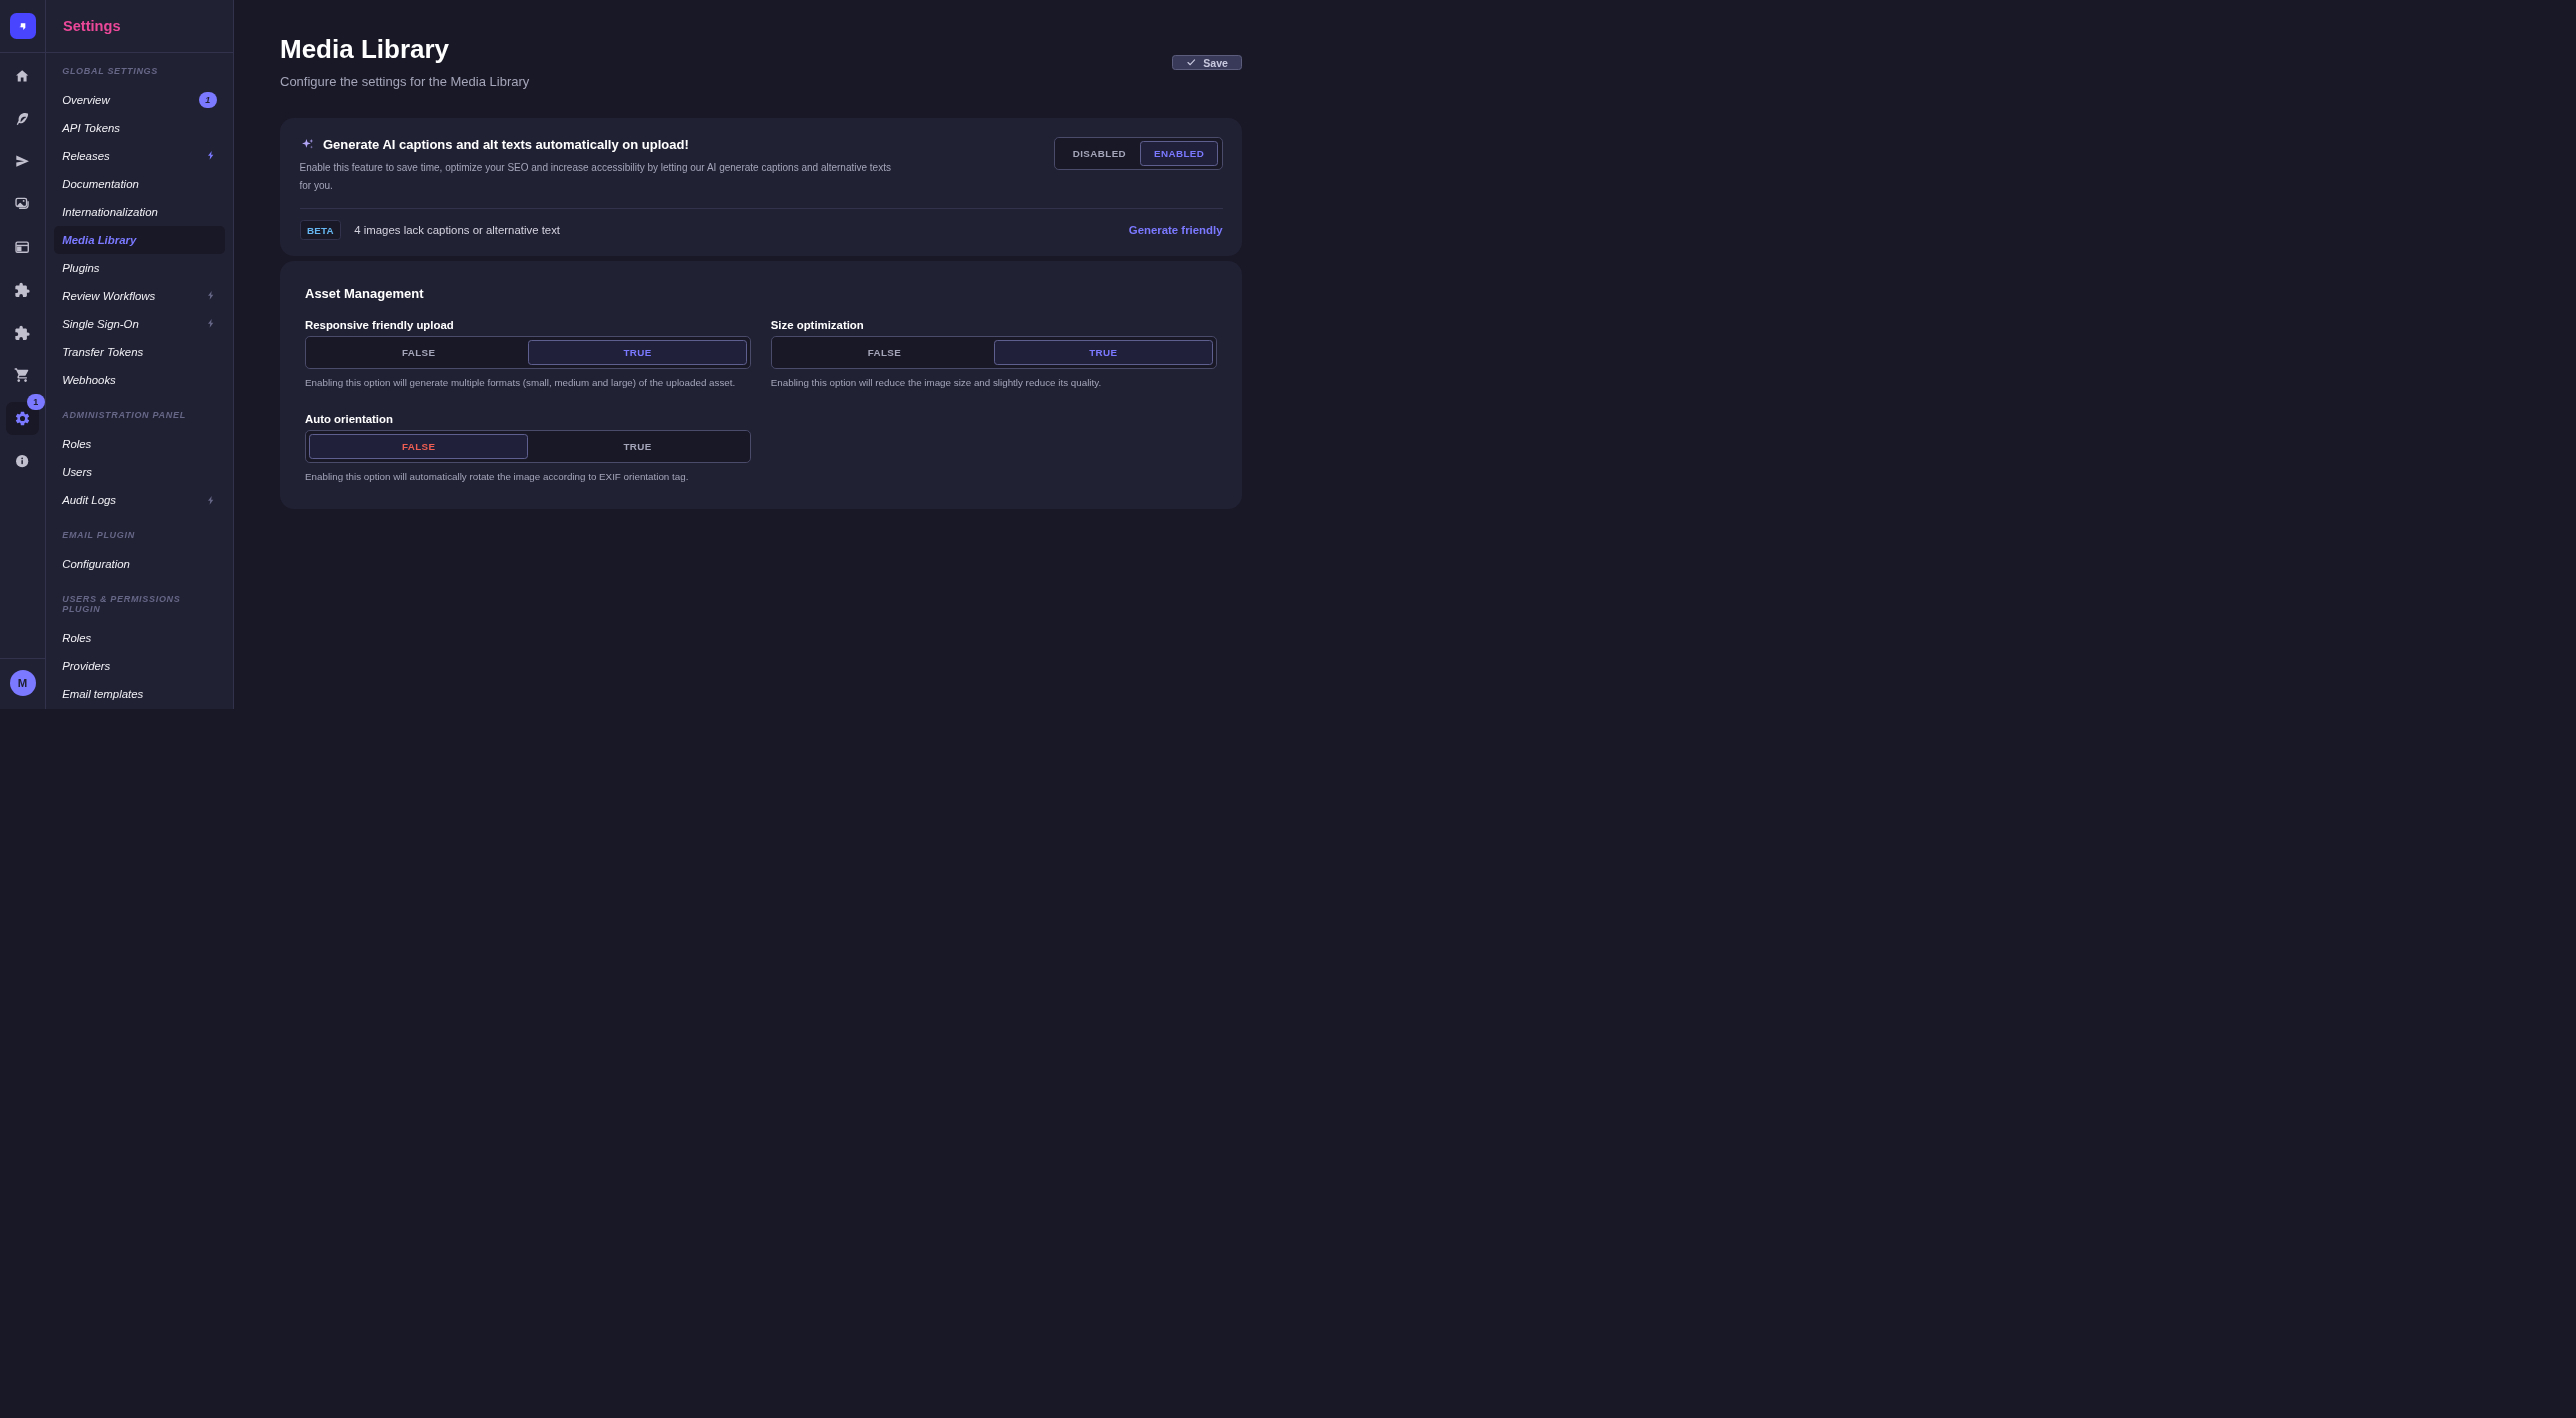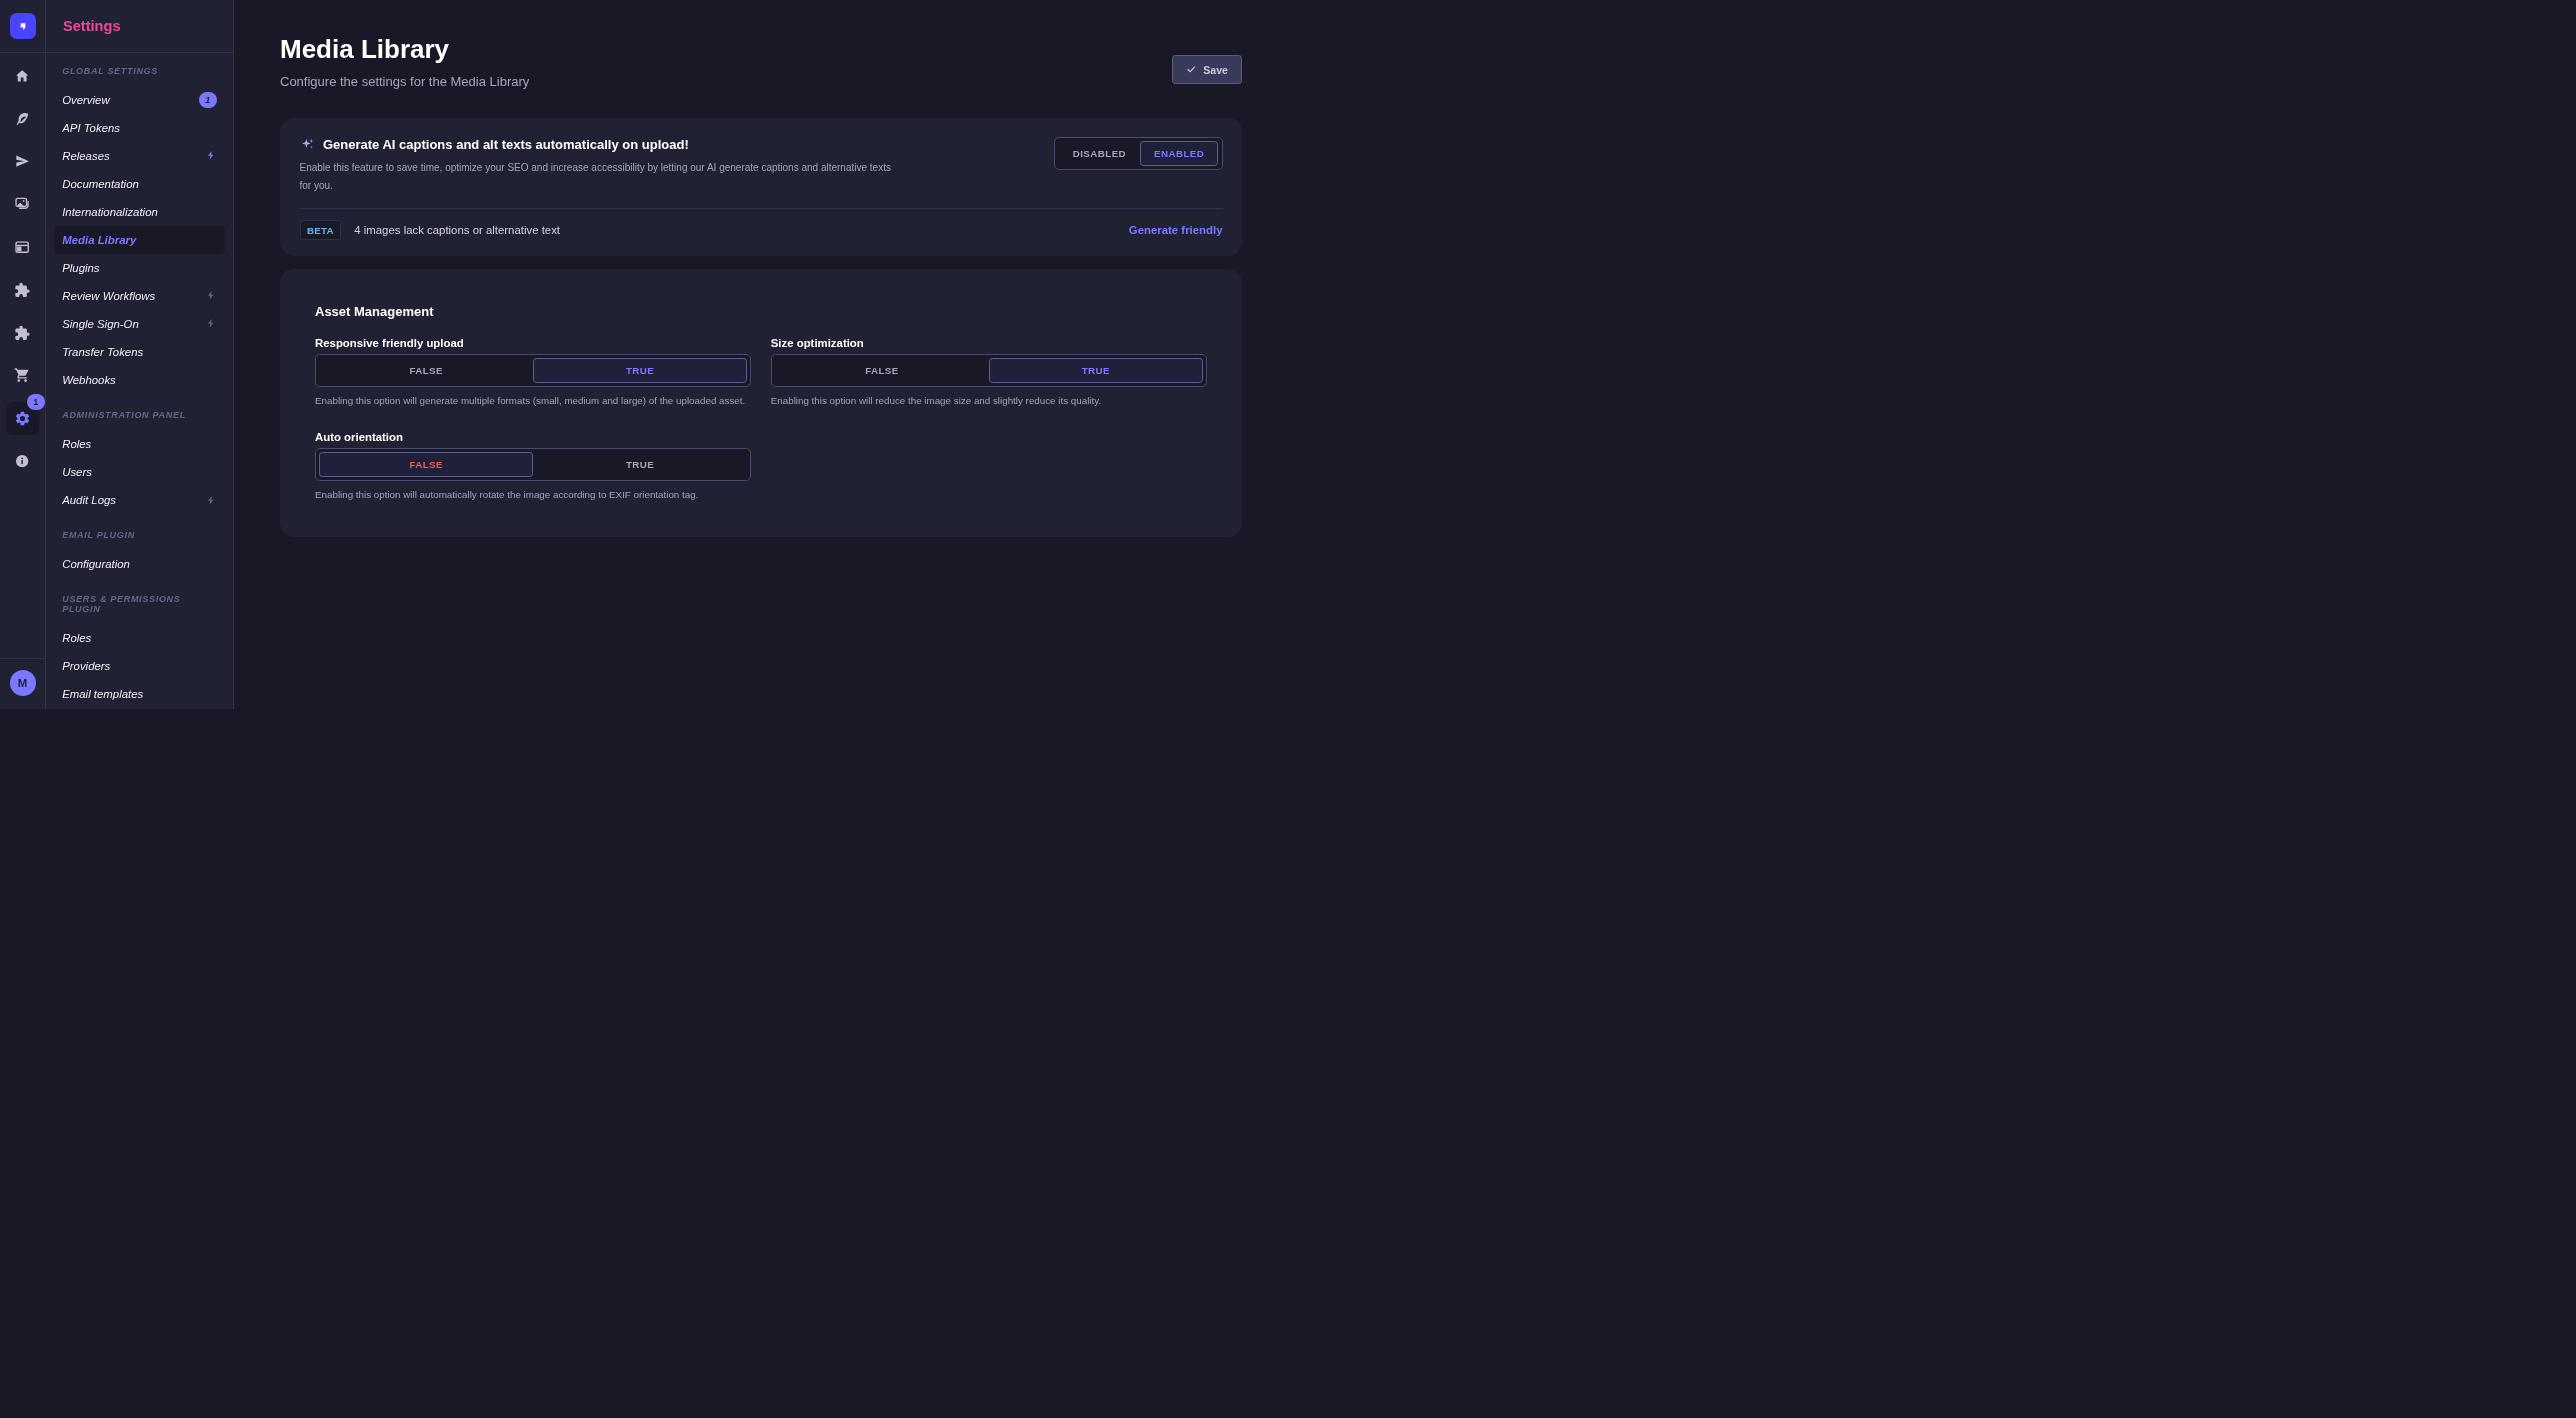--- a/index.html
+++ b/index.html
@@ -42,7 +42,7 @@
   .page-header { display:flex; justify-content:space-between; align-items:flex-start; }
   .page-title { font-size:26px; font-weight:700; color:#fff; line-height:33px; }
   .page-subtitle { margin-top:8.1px; font-size:13px; color:#a5a5ba; }
-  .save-btn { margin-top:22px; display:flex; align-items:center; gap:6.5px; height:29px; padding:0 13px; background:#393959; border:0.8px solid #5c5c7d; border-radius:3.3px; color:#c8c8df; font-size:10.6px; font-weight:600; font-family:inherit; cursor:pointer; }
+  .save-btn { margin-top:22px; display:flex; align-items:center; gap:6.5px; height:15px; padding:0 13px; background:#393959; border:0.8px solid #5c5c7d; border-radius:3.3px; color:#c8c8df; font-size:10.6px; font-weight:600; font-family:inherit; cursor:pointer; }
 
   .card { background:#212134; border-radius:14px; }
 

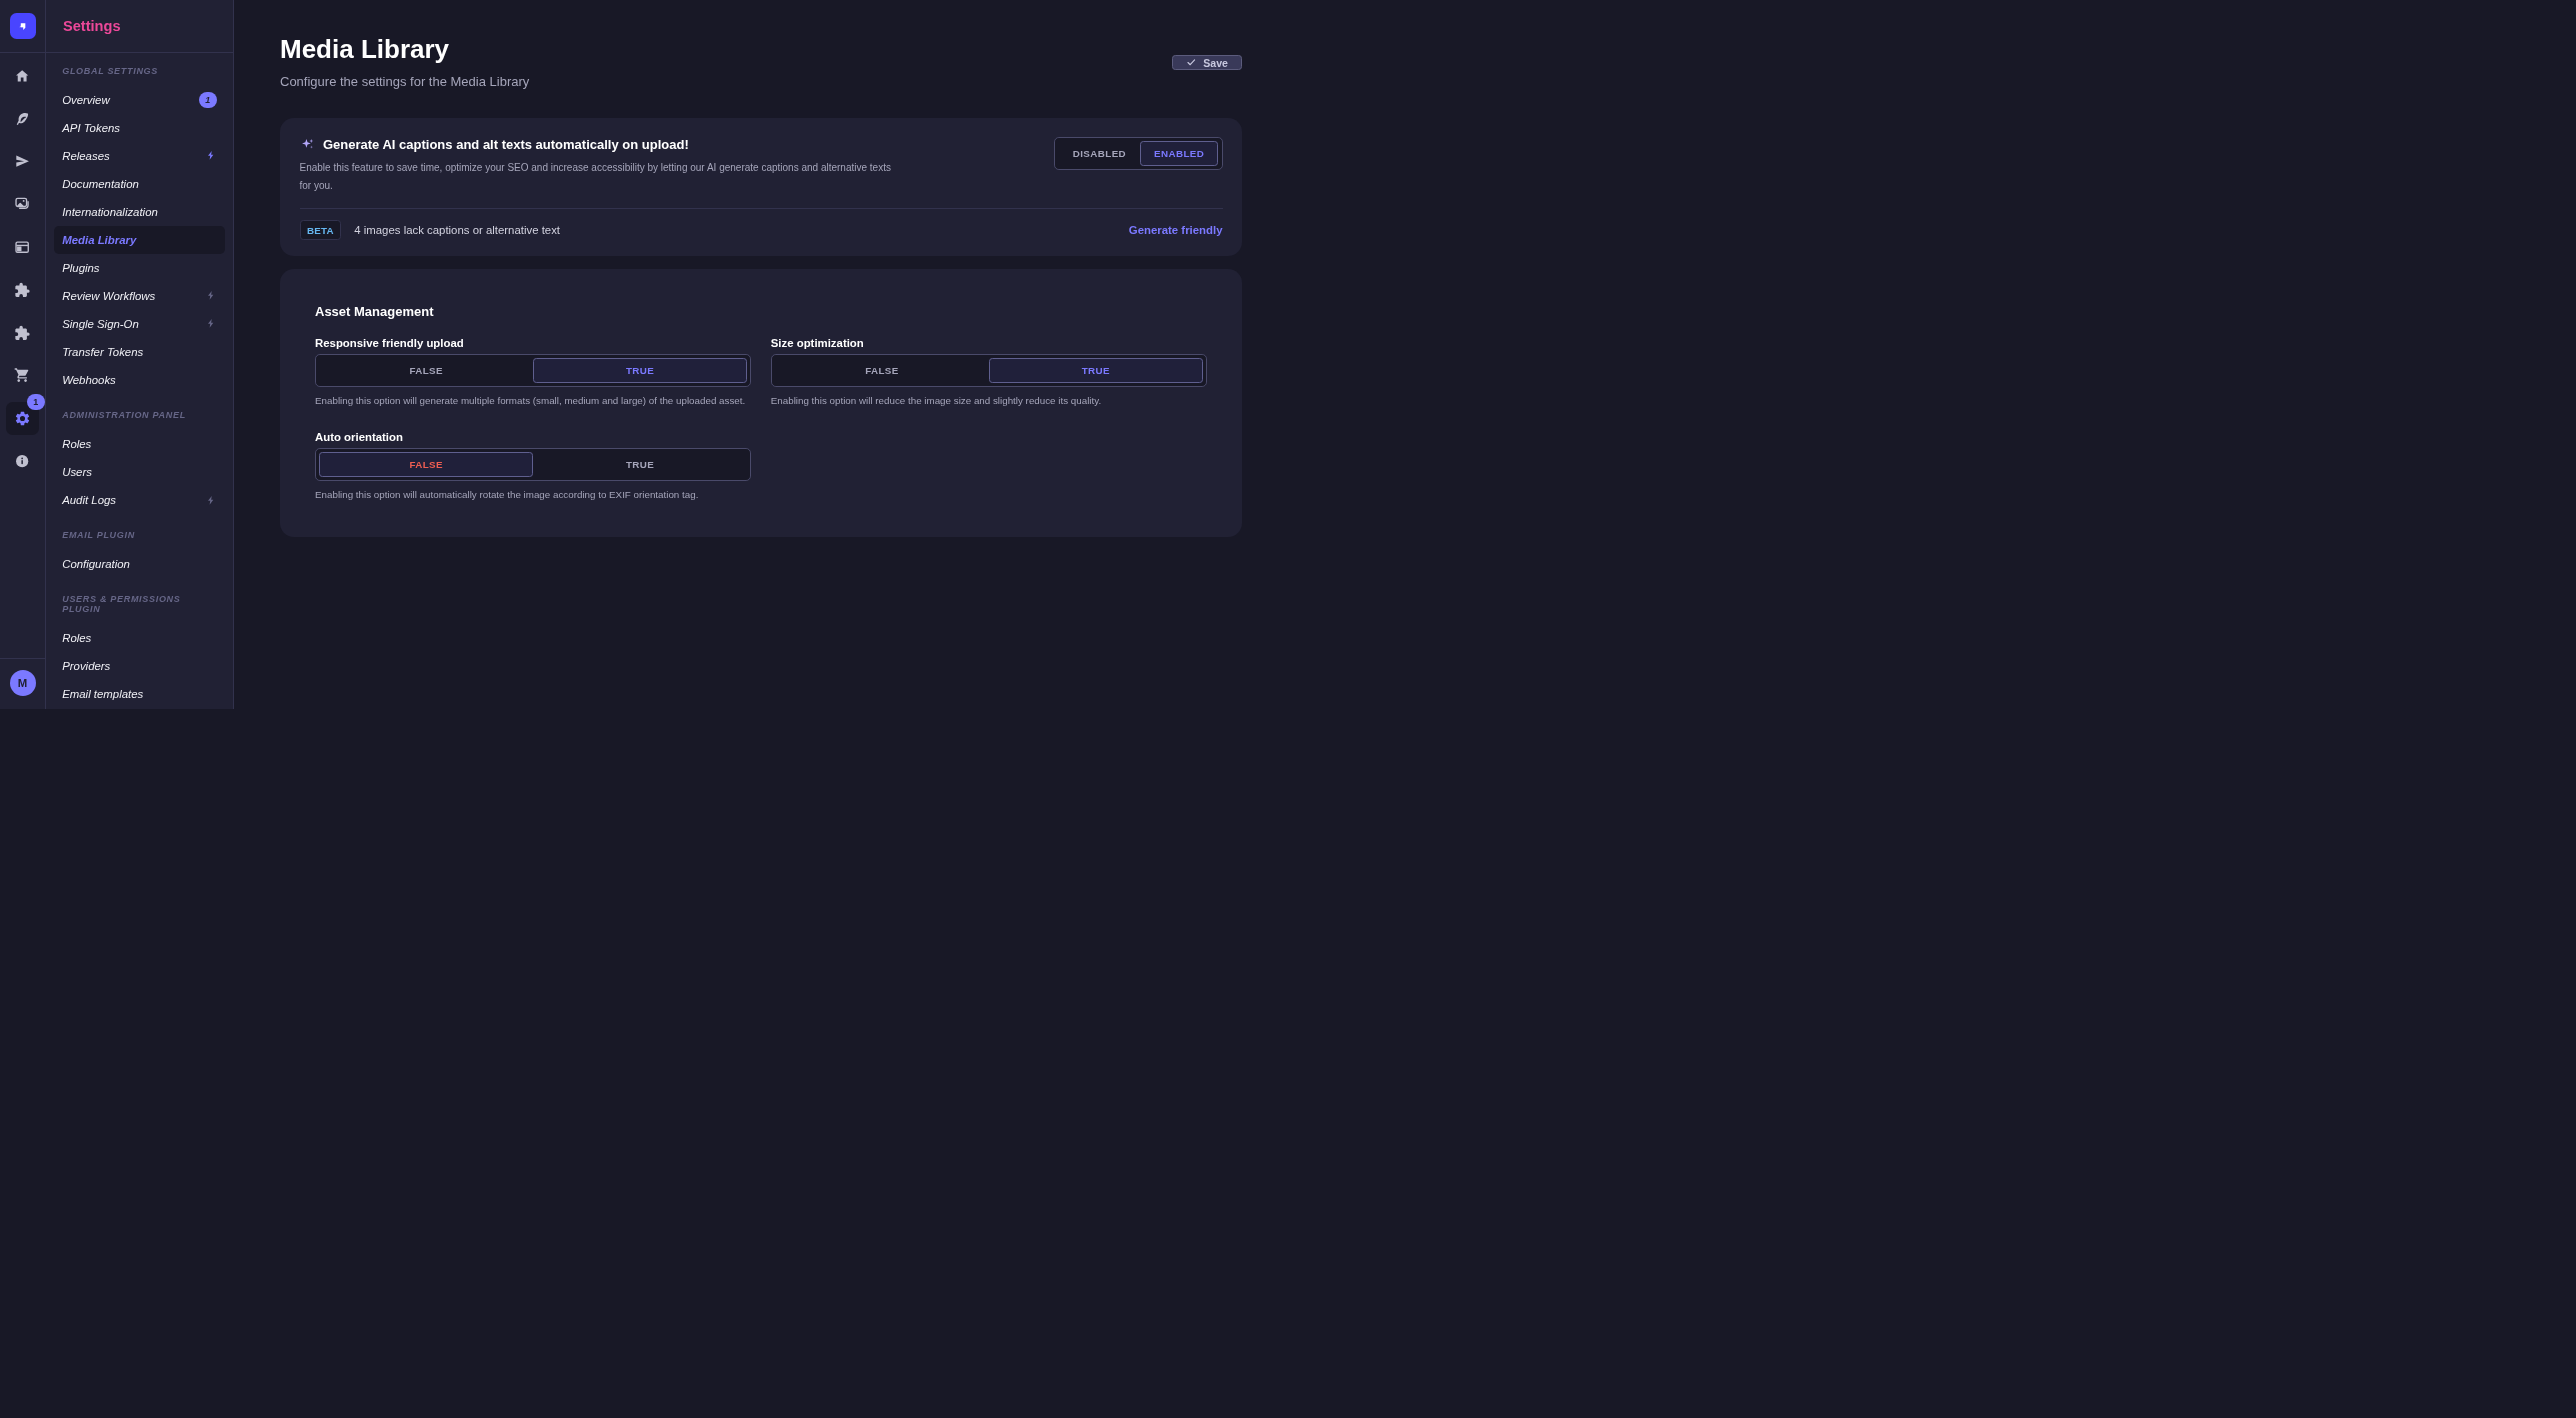--- a/index.html
+++ b/index.html
@@ -66,7 +66,7 @@
   .seg.selected.danger { color:#ee5e52; }
 
   
-  .asset { margin-top:13px; padding:35px; }
+  .asset { margin-top:5px; padding:25px; }
   .asset-title { font-size:13px; font-weight:600; color:#fff; }
   .fields { margin-top:18px; display:grid; grid-template-columns:1fr 1fr; column-gap:19.5px; row-gap:23px; }
   .field-label { font-size:11.4px; font-weight:600; color:#fff; margin-bottom:4.9px; }

